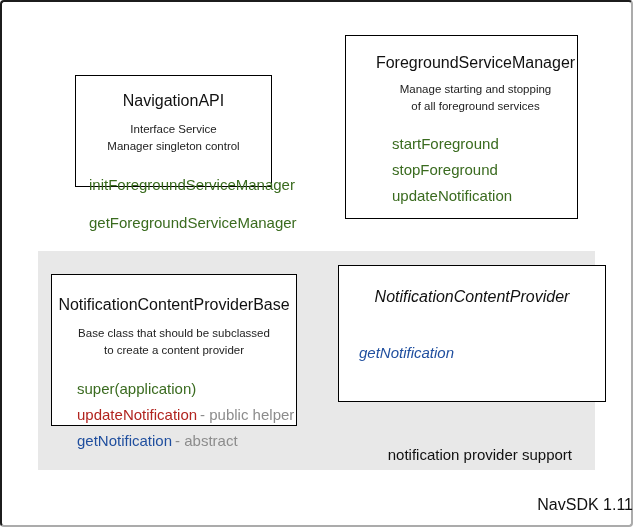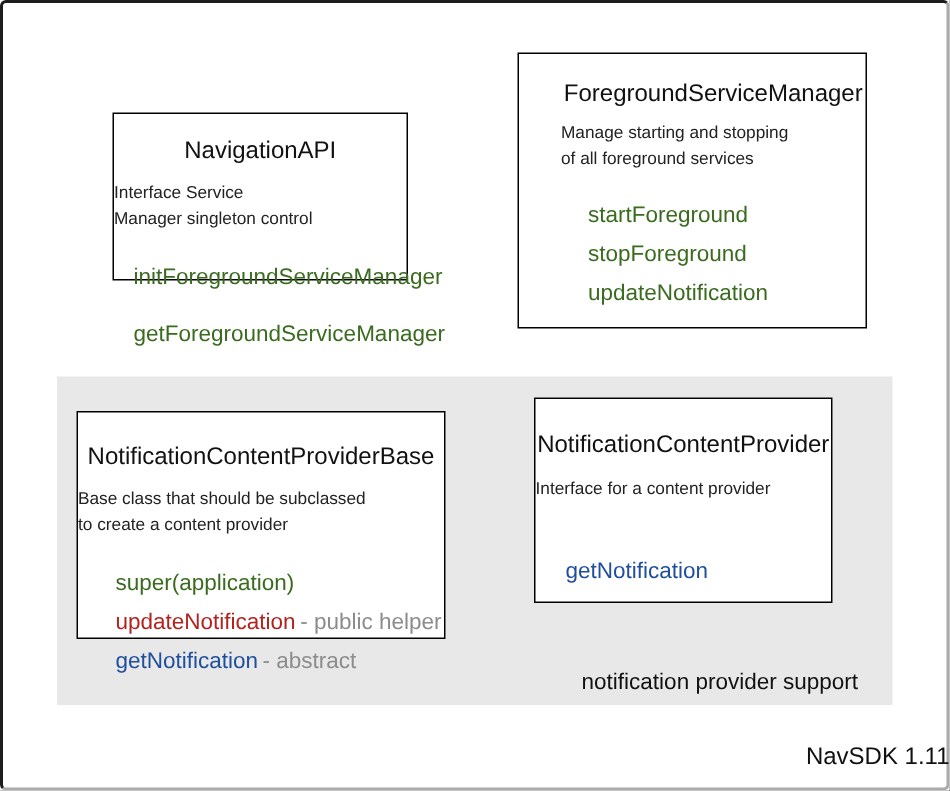--- a/index.html
+++ b/index.html
@@ -36,6 +36,7 @@
     white-space: nowrap;
   }
   .cls-desc {
+    text-align: center;
     font-size: 11.5px;
     line-height: 17px;
     color: #222222;

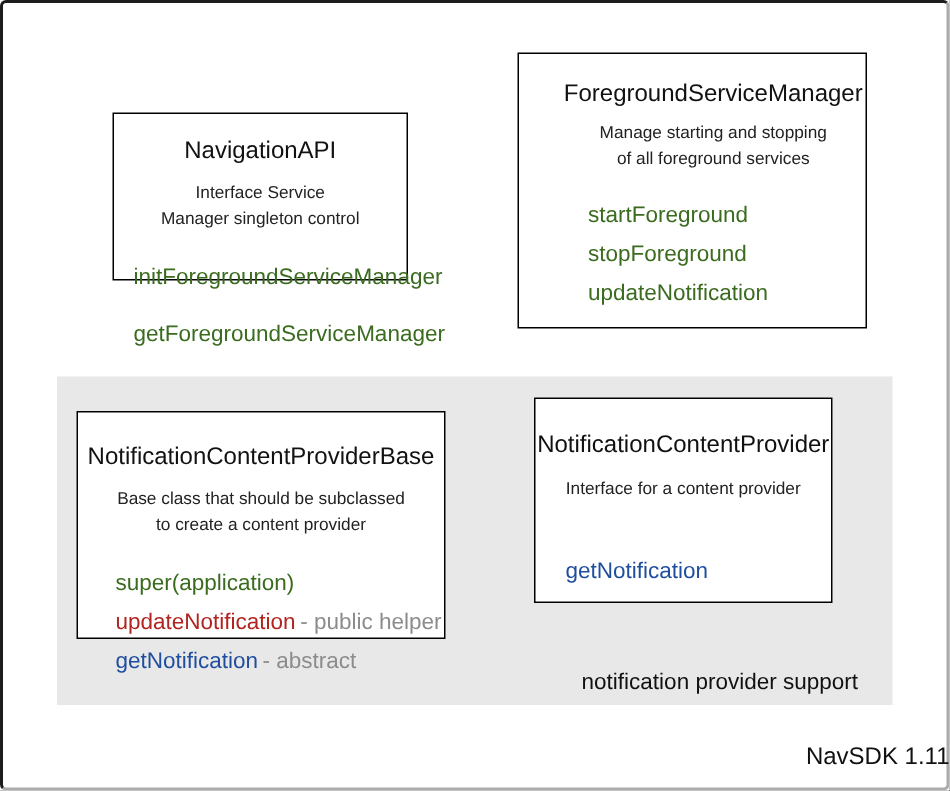--- a/index.html
+++ b/index.html
@@ -68,7 +68,7 @@
   .box-base .methods   { margin-top: 22px; padding-left: 25px; }
   .box-base .method    { margin-bottom: 10px; }
 
-  .box-prov { left: 356px; top: 265px; width: 199px; height: 137px; }
+  .box-prov { left: 338px; top: 265px; width: 268px; height: 137px; font-style: italic; }
   .box-prov .cls-title { padding-top: 21px; }
   .box-prov .cls-desc  { margin-top: 11px; }
   .box-prov .methods   { margin-top: 38px; padding-left: 20px; }

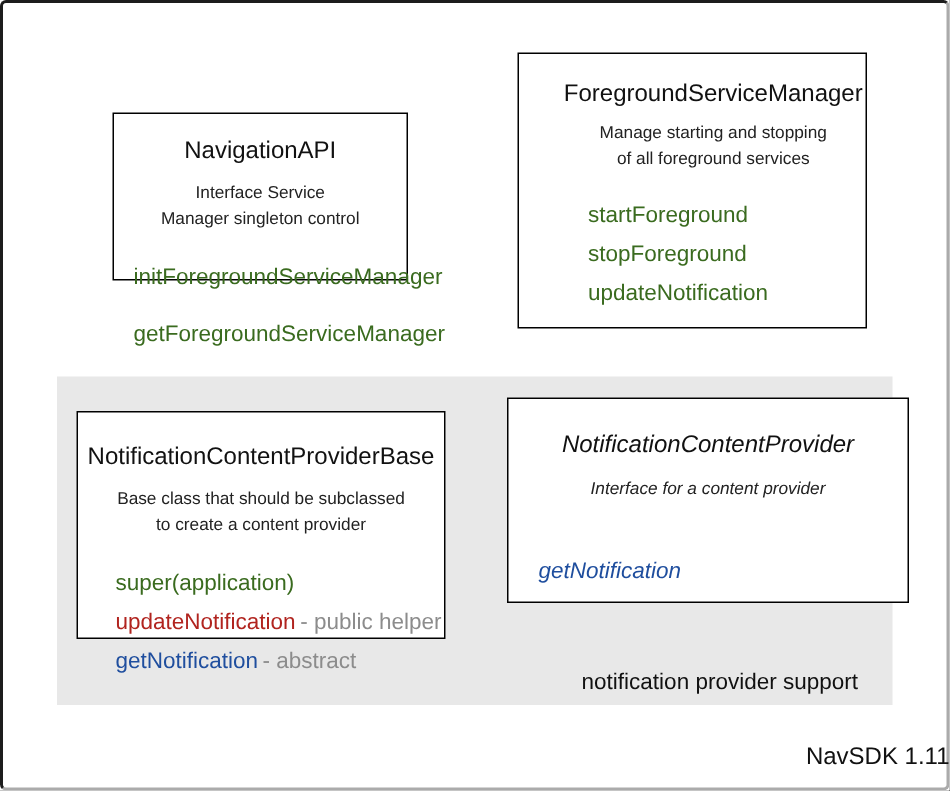--- a/index.html
+++ b/index.html
@@ -154,9 +154,6 @@
 
 <div class="cls-box box-prov">
   <div class="cls-title">NotificationContentProvider</div>
-  <div class="cls-desc">
-    <div>Interface for a content provider</div>
-  </div>
   <div class="methods">
     <div class="method">
       <span style="color: rgb(31, 78, 158);">getNotification</span><span class="suffix"></span>

